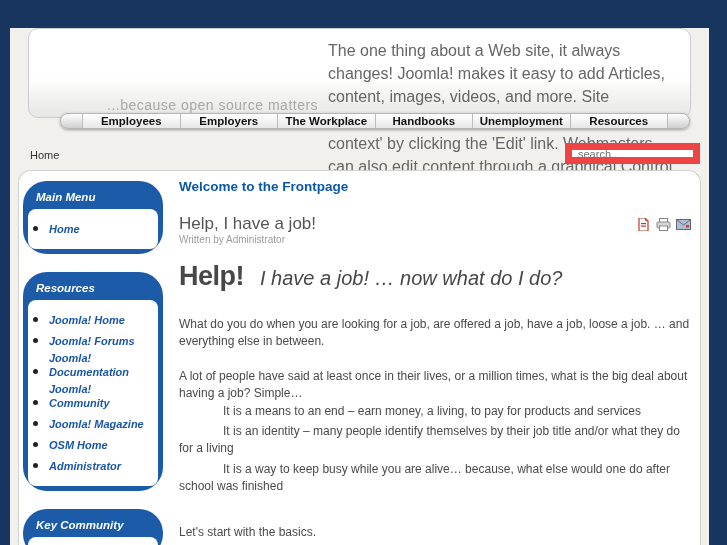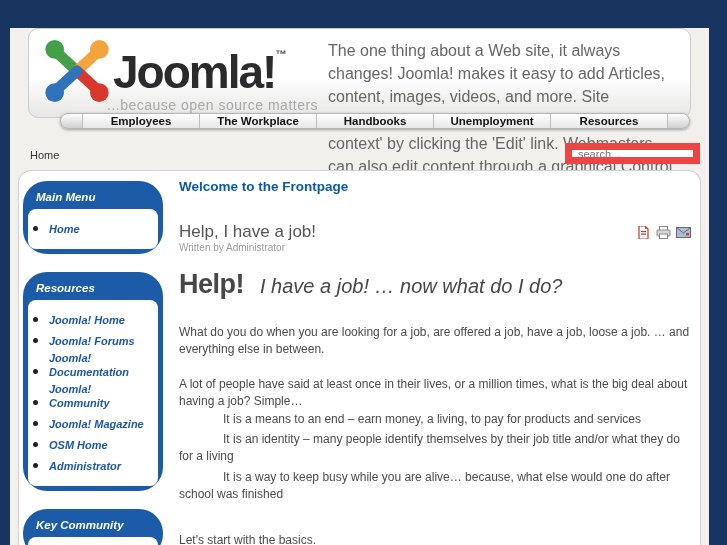--- a/index.html
+++ b/index.html
@@ -99,21 +99,6 @@
 <div class="page">
 
   <div class="header-box">
-    <div class="logo-wrap">
-      <svg class="logo-svg" viewBox="0 0 100 100">
-        <g stroke-linecap="round" fill="none">
-          <path d="M24 26 L50 50" stroke="#44a048" stroke-width="15"></path>
-          <path d="M76 26 L50 50" stroke="#f4a43d" stroke-width="15"></path>
-          <path d="M76 74 L50 50" stroke="#d9382d" stroke-width="15"></path>
-          <path d="M24 74 L50 50" stroke="#3073ba" stroke-width="15"></path>
-        </g>
-        <circle cx="19" cy="20" r="13" fill="#44a048"></circle>
-        <circle cx="81" cy="20" r="13" fill="#f4a43d"></circle>
-        <circle cx="81" cy="80" r="13" fill="#d9382d"></circle>
-        <circle cx="19" cy="80" r="13" fill="#3073ba"></circle>
-      </svg>
-      <div class="logo-text"><span>Joomla!</span><span class="logo-tm">™</span></div>
-    </div>
     <div class="tagline">...because open source matters</div>
     <div class="header-desc">The one thing about a Web site, it always changes! Joomla! makes it easy to add Articles, content, images, videos, and more. Site administrators can edit and manage content 'in-context' by clicking the 'Edit' link. Webmasters can also edit content through a graphical Control Panel that gives you complete control over your site.</div>
   </div>

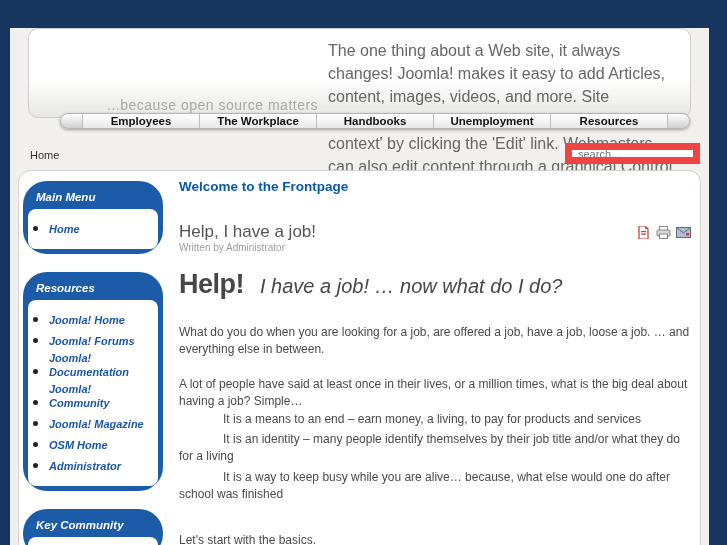--- a/index.html
+++ b/index.html
@@ -105,6 +105,7 @@
 
   <div class="nav-pill">
     <a class="nav-tab">Employees</a>
+    <a class="nav-tab">Employers</a>
     <a class="nav-tab">The Workplace</a>
     <a class="nav-tab">Handbooks</a>
     <a class="nav-tab">Unemployment</a>

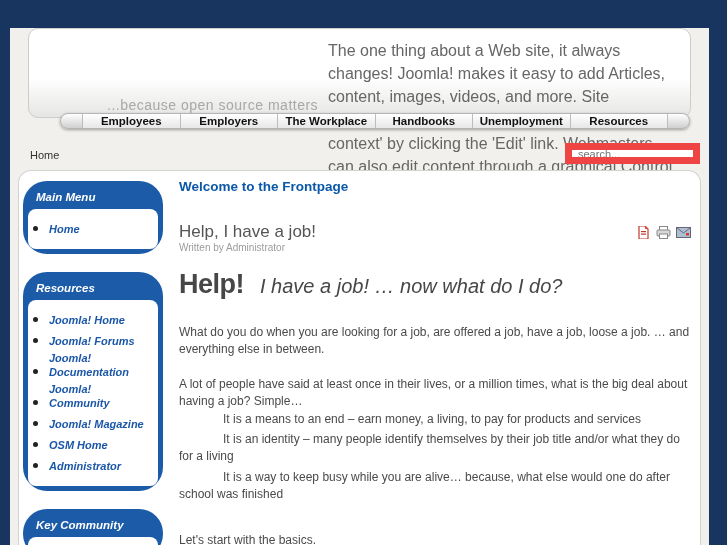--- a/index.html
+++ b/index.html
@@ -79,7 +79,7 @@
   }
   
   .article-col { position:absolute; left:160px; top:8px; width:512px; }
-  .page-title { color:#0b58a8; font-weight:bold; font-size:13.5px; margin-bottom:28px; }
+  .page-title { color:#0b58a8; font-weight:bold; font-size:13.5px; margin-bottom:20px; }
   .article-head { display:flex; justify-content:space-between; align-items:flex-start; }
   .article-title { font-size:17px; color:#555; font-weight:normal; }
   .action-icons { display:flex; gap:5px; margin-top:3px; }

